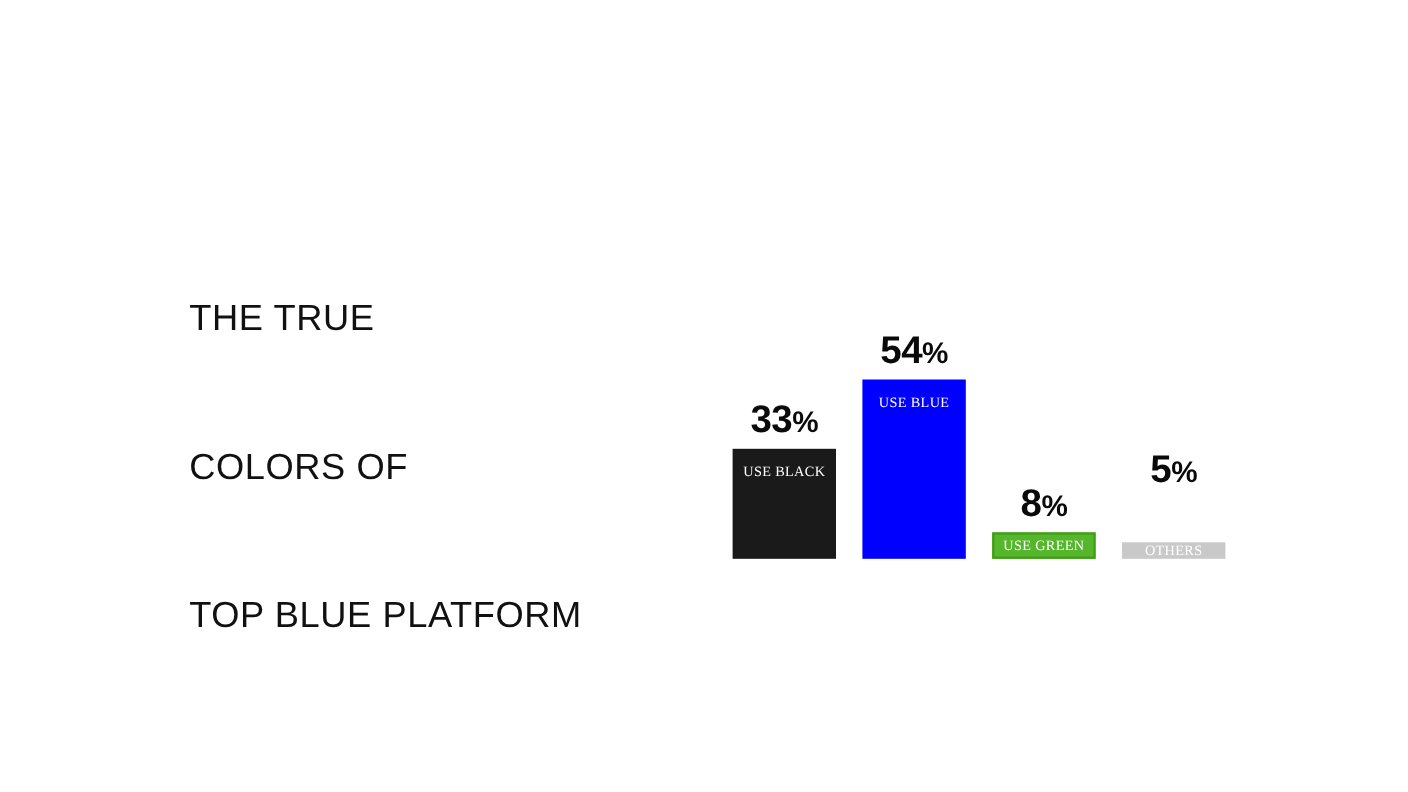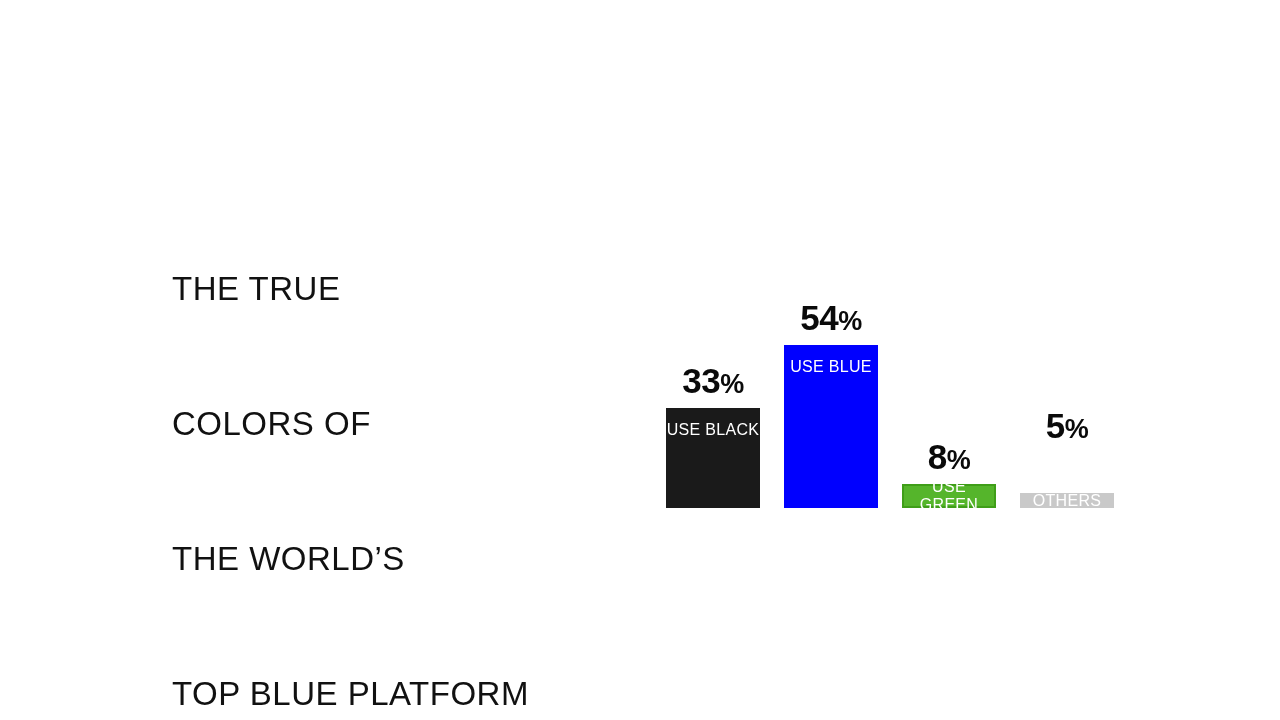--- a/index.html
+++ b/index.html
@@ -80,8 +80,8 @@
   }
 
   .bar-label {
-    font-family: Liberation Sans, sans-serif;
-    font-size: 16px;
+    font-family: Liberation Serif, serif;
+    font-size: 13px;
     letter-spacing: 0.3px;
     color: #ffffff;
     position: absolute;

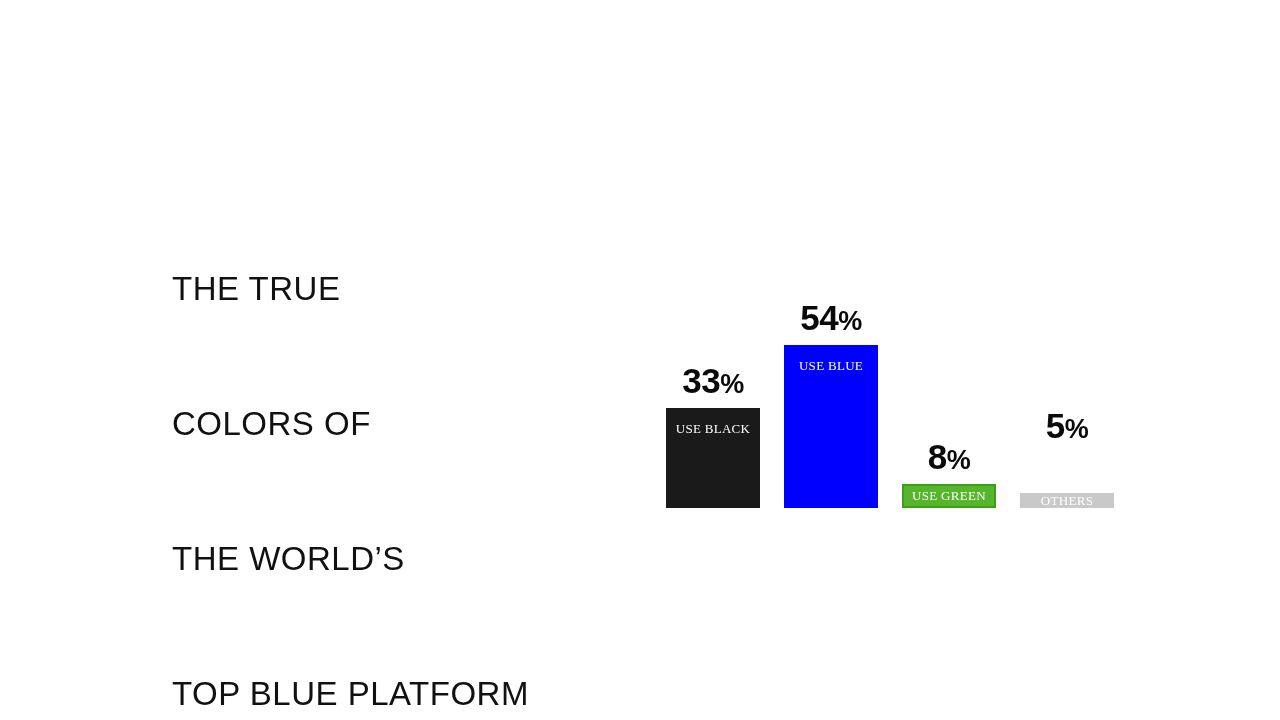--- a/index.html
+++ b/index.html
@@ -100,7 +100,6 @@
     <div class="headline">
       <span class="headline-line">THE TRUE</span>
       <span class="headline-line">COLORS OF</span>
-      <span class="headline-line">THE WORLD’S</span>
       <span class="headline-line">TOP BLUE PLATFORM</span>
     </div>
 

